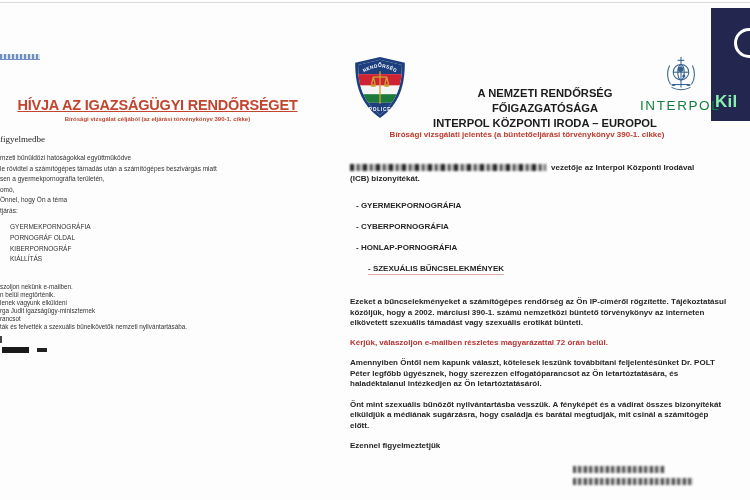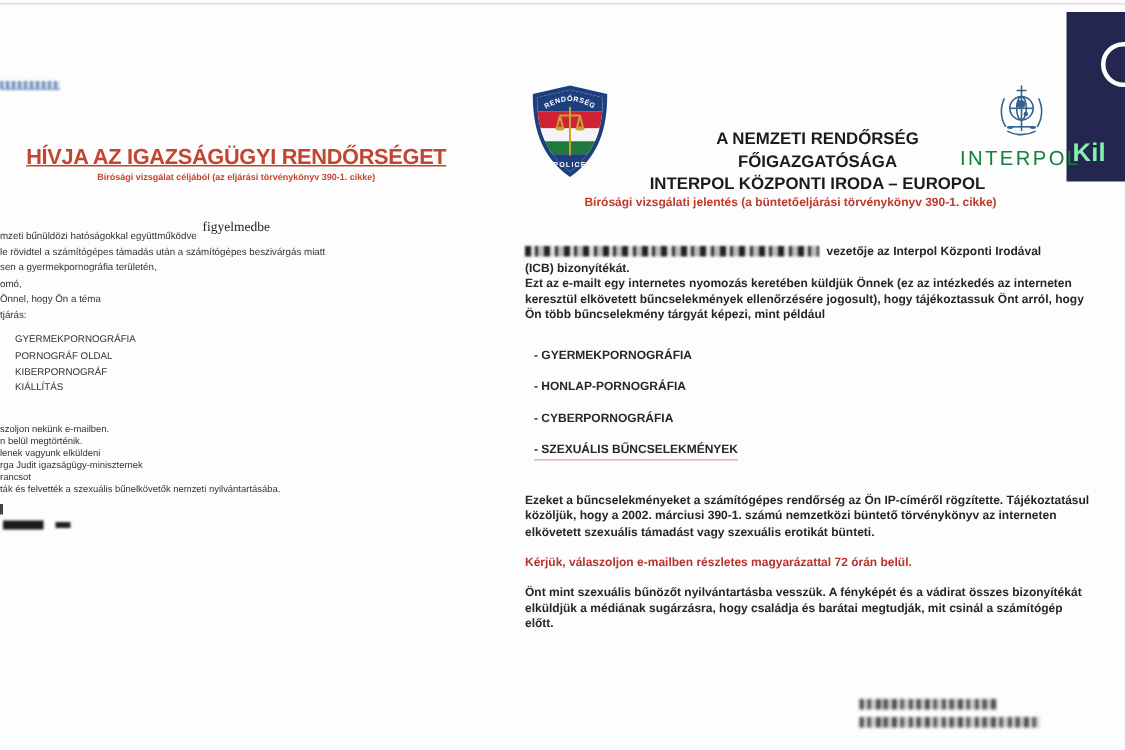--- a/index.html
+++ b/index.html
@@ -26,7 +26,7 @@
     letter-spacing:-0.2px; filter:blur(.25px); }
   .ldoc-subheading { position:absolute; left:0; top:116px; width:315px; text-align:center;
     color:#c2452f; font-size:6px; font-weight:700; filter:blur(.45px); }
-  .ldoc-salutation { position:absolute; left:0; top:146px; width:315px; text-align:center;
+  .ldoc-salutation { position:absolute; left:0; top:134px; width:315px; text-align:left;
     color:#1f1f1f; font-size:9px; filter:blur(.3px); font-family:"Liberation Serif", serif; }
   .ldoc-body { position:absolute; left:0; top:153px; width:260px; color:#333;
     font-size:6.5px; line-height:10.55px; filter:blur(.3px); }

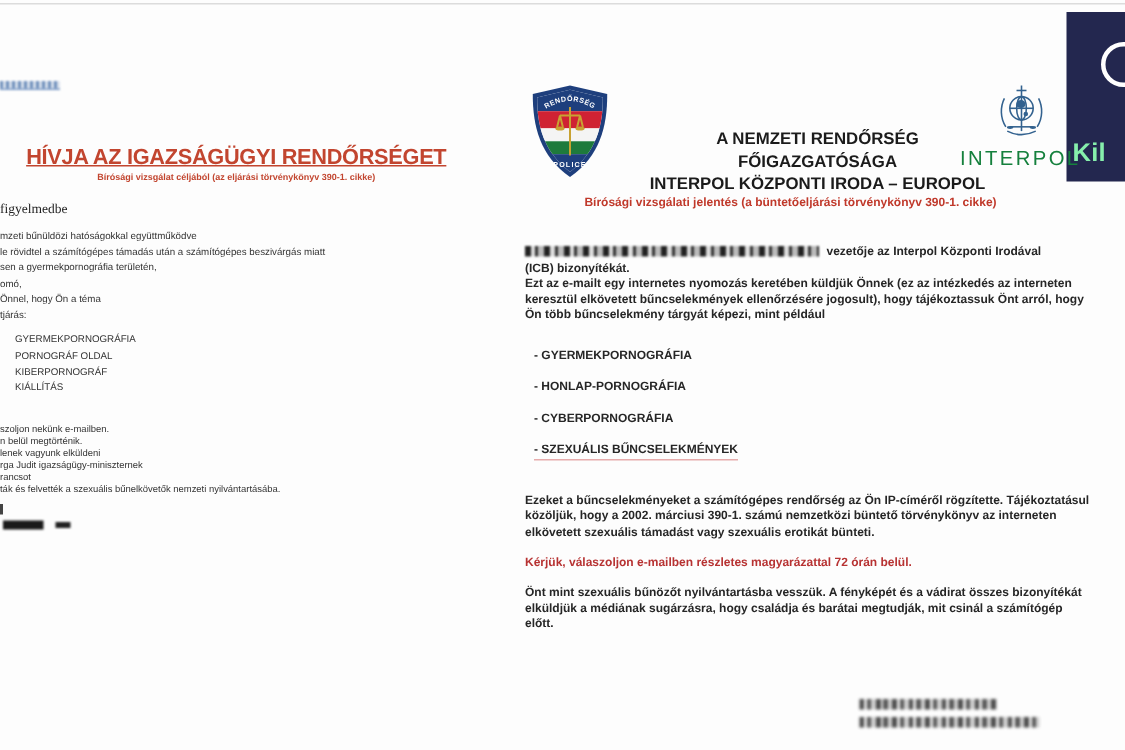--- a/index.html
+++ b/index.html
@@ -182,7 +182,6 @@
       <span class="redact-strip"></span><span>vezetője az Interpol Központi Irodával</span>
     </div>
     <div>(ICB) bizonyítékát.</div>
-    <div>Ezt az e-mailt egy internetes nyomozás keretében küldjük Önnek (ez az intézkedés az interneten keresztül elkövetett bűncselekmények ellenőrzésére jogosult), hogy tájékoztassuk Önt arról, hogy Ön több bűncselekmény tárgyát képezi, mint például</div>
 
     <div class="crime-item mt1">- GYERMEKPORNOGRÁFIA</div>
     <div class="crime-item">- HONLAP-PORNOGRÁFIA</div>

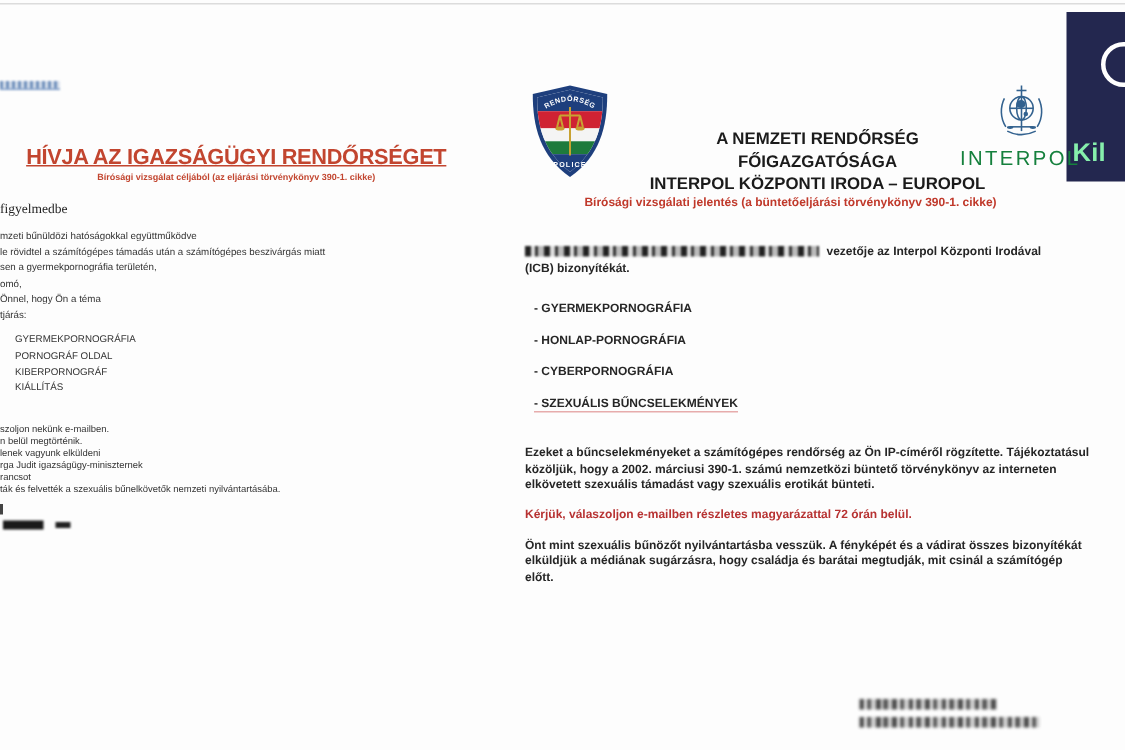--- a/index.html
+++ b/index.html
@@ -184,8 +184,8 @@
     <div>(ICB) bizonyítékát.</div>
 
     <div class="crime-item mt1">- GYERMEKPORNOGRÁFIA</div>
+    <div class="crime-item">- CYBERPORNOGRÁFIA</div>
     <div class="crime-item">- HONLAP-PORNOGRÁFIA</div>
-    <div class="crime-item">- CYBERPORNOGRÁFIA</div>
     <div><span class="crime-item last">- SZEXUÁLIS BŰNCSELEKMÉNYEK</span></div>
 
     <div class="mt2">Ezeket a bűncselekményeket a számítógépes rendőrség az Ön IP-címéről rögzítette. Tájékoztatásul közöljük, hogy a 2002. márciusi 390-1. számú nemzetközi büntető törvénykönyv az interneten elkövetett szexuális támadást vagy szexuális erotikát bünteti.</div>

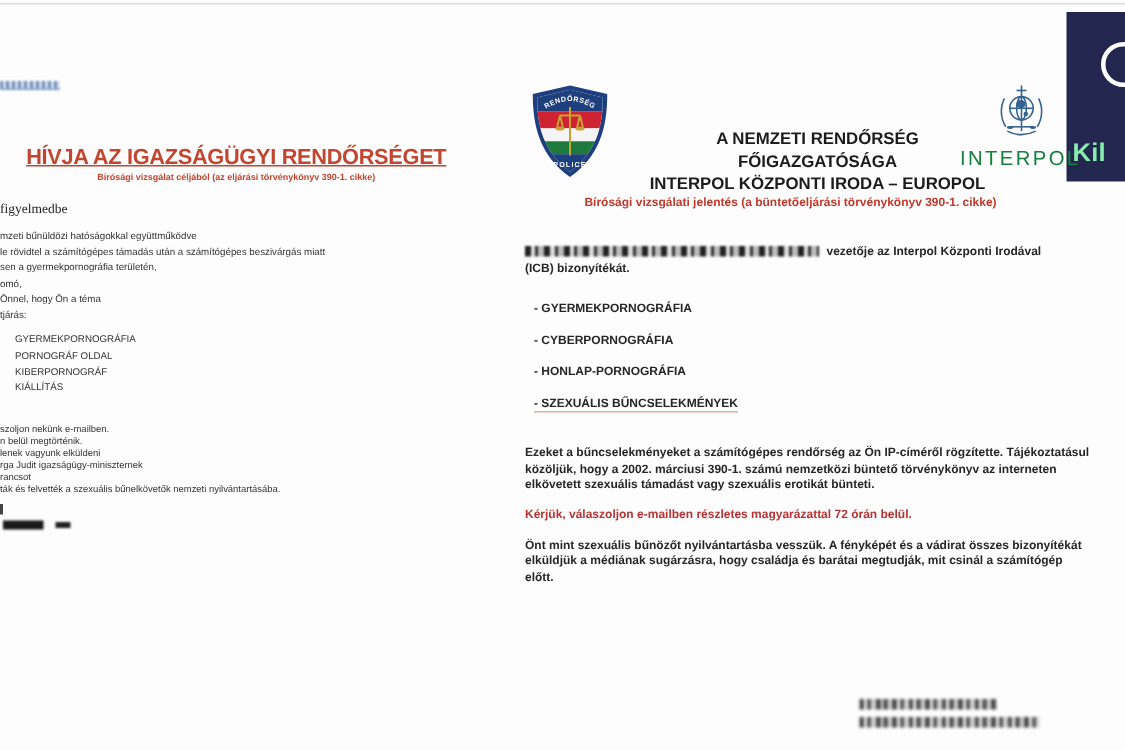--- a/index.html
+++ b/index.html
@@ -59,7 +59,7 @@
     background:repeating-linear-gradient(90deg,#222 0 4px, rgba(34,34,34,.15) 4px 7px, #333 7px 9px, rgba(34,34,34,.3) 9px 13px);
     filter:blur(.8px); }
   .crime-item { margin-left:6px; margin-bottom:10.5px; }
-  .crime-item.last { border-bottom:1px solid rgba(214,106,106,.55); display:inline-block; margin-left:6px; }
+  .crime-item.last { border-bottom:1px solid rgba(214,106,106,.55); display:inline-block; margin-left:18px; }
   .mt1 { margin-top:16.5px; } .mt2 { margin-top:11.5px; } .mt3 { margin-top:9.5px; }
   .mt4 { margin-top:10px; }
   .red-warning { color:#b73232; }

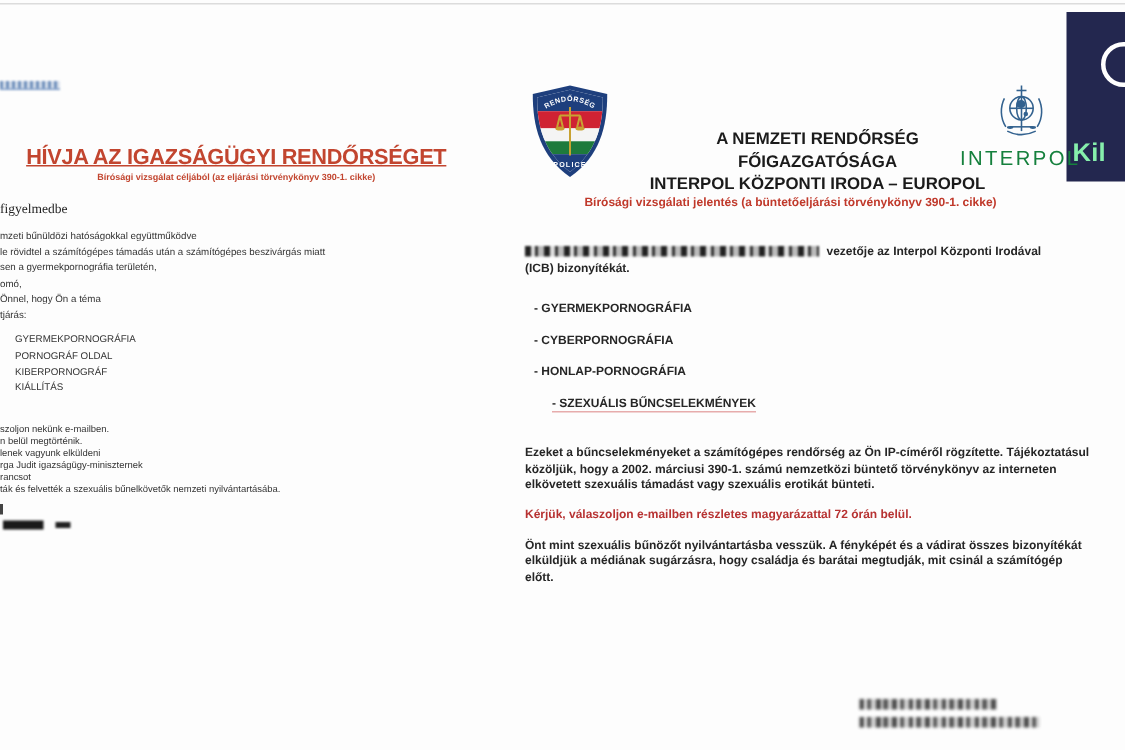--- a/index.html
+++ b/index.html
@@ -190,6 +190,7 @@
 
     <div class="mt2">Ezeket a bűncselekményeket a számítógépes rendőrség az Ön IP-címéről rögzítette. Tájékoztatásul közöljük, hogy a 2002. márciusi 390-1. számú nemzetközi büntető törvénykönyv az interneten elkövetett szexuális támadást vagy szexuális erotikát bünteti.</div>
     <div class="mt3 red-warning">Kérjük, válaszoljon e-mailben részletes magyarázattal 72 órán belül.</div>
+    <div class="mt3">Amennyiben Öntől nem kapunk választ, kötelesek leszünk továbbítani feljelentésünket Dr. POLT Péter legfőbb ügyésznek, hogy szerezzen elfogatóparancsot az Ön letartóztatására, és haladéktalanul intézkedjen az Ön letartóztatásáról.</div>
     <div class="mt4">Önt mint szexuális bűnözőt nyilvántartásba vesszük. A fényképét és a vádirat összes bizonyítékát elküldjük a médiának sugárzásra, hogy családja és barátai megtudják, mit csinál a számítógép előtt.</div>
   </div>
 

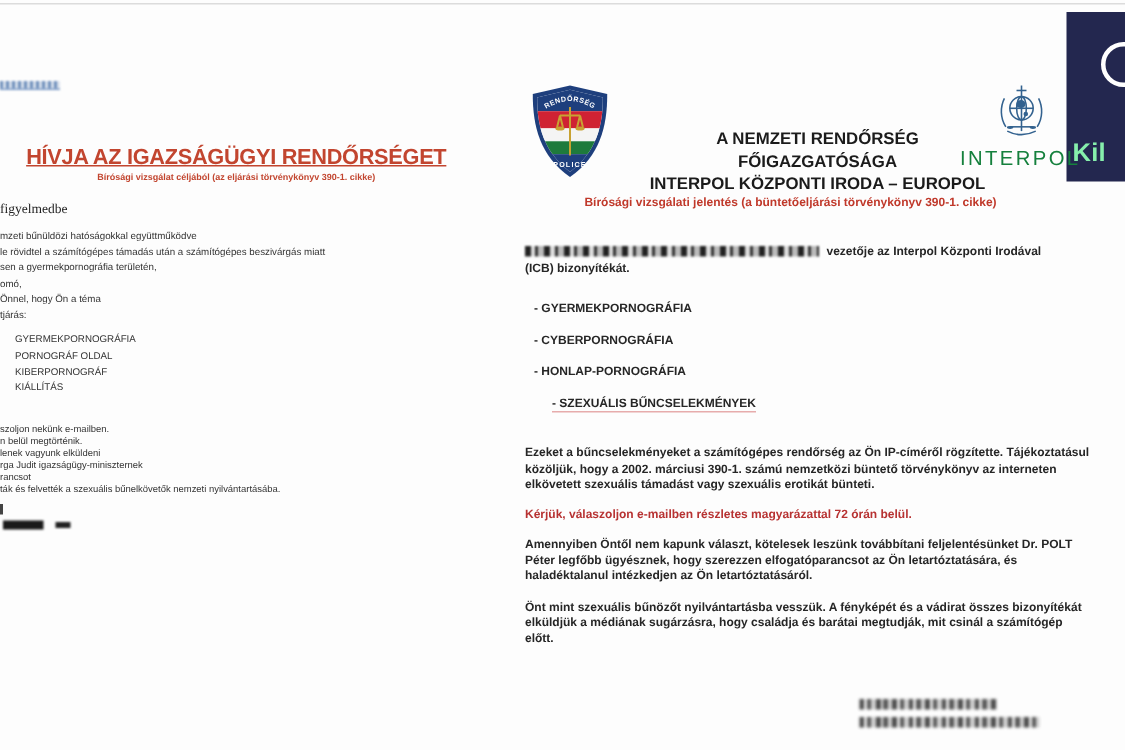--- a/index.html
+++ b/index.html
@@ -192,6 +192,7 @@
     <div class="mt3 red-warning">Kérjük, válaszoljon e-mailben részletes magyarázattal 72 órán belül.</div>
     <div class="mt3">Amennyiben Öntől nem kapunk választ, kötelesek leszünk továbbítani feljelentésünket Dr. POLT Péter legfőbb ügyésznek, hogy szerezzen elfogatóparancsot az Ön letartóztatására, és haladéktalanul intézkedjen az Ön letartóztatásáról.</div>
     <div class="mt4">Önt mint szexuális bűnözőt nyilvántartásba vesszük. A fényképét és a vádirat összes bizonyítékát elküldjük a médiának sugárzásra, hogy családja és barátai megtudják, mit csinál a számítógép előtt.</div>
+    <div class="mt3">Ezennel figyelmeztetjük</div>
   </div>
 
   <div class="sig-line sig-1"></div>

